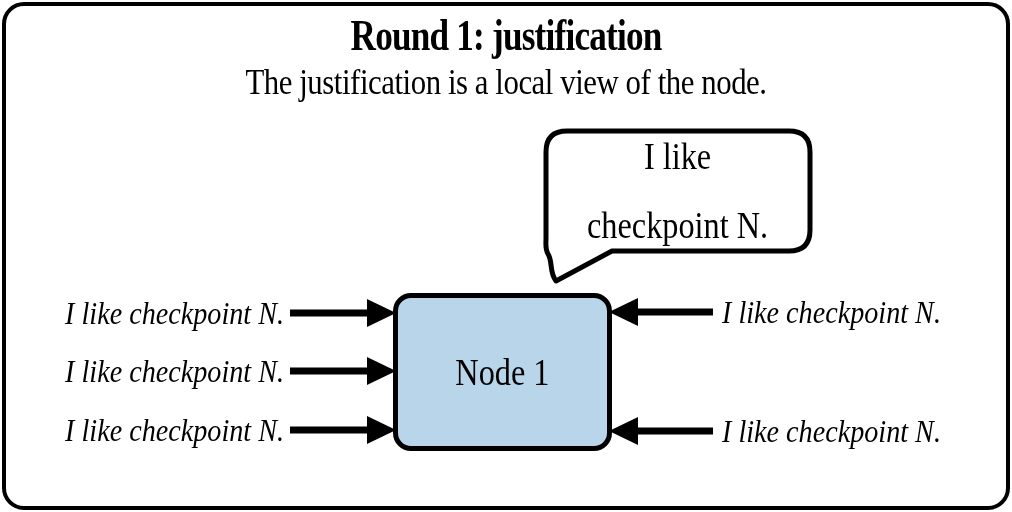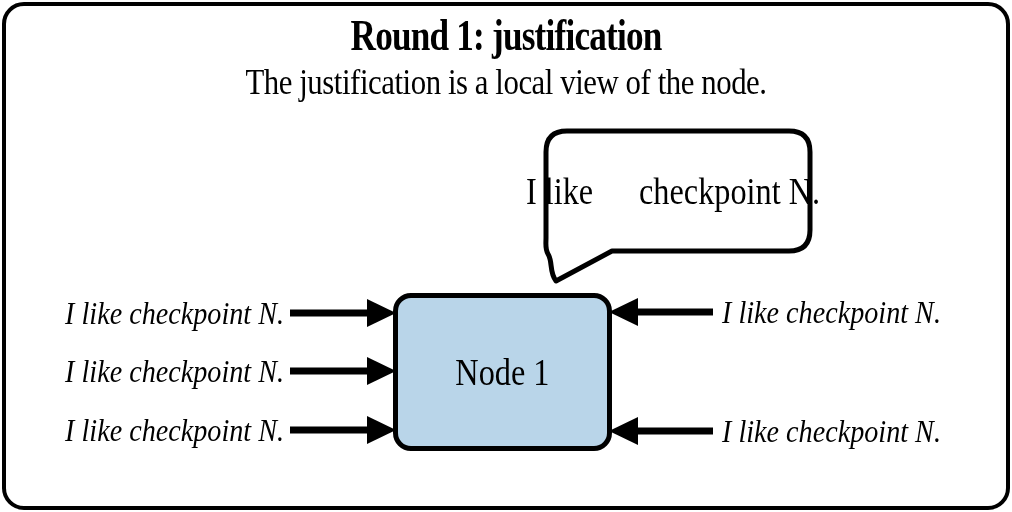--- a/index.html
+++ b/index.html
@@ -76,6 +76,7 @@
     left: 546px; top: 133px;
     width: 264px; height: 116px;
     display: flex;
+    flex-direction: column;
     align-items: center;
     justify-content: center;
     line-height: 1.18;

